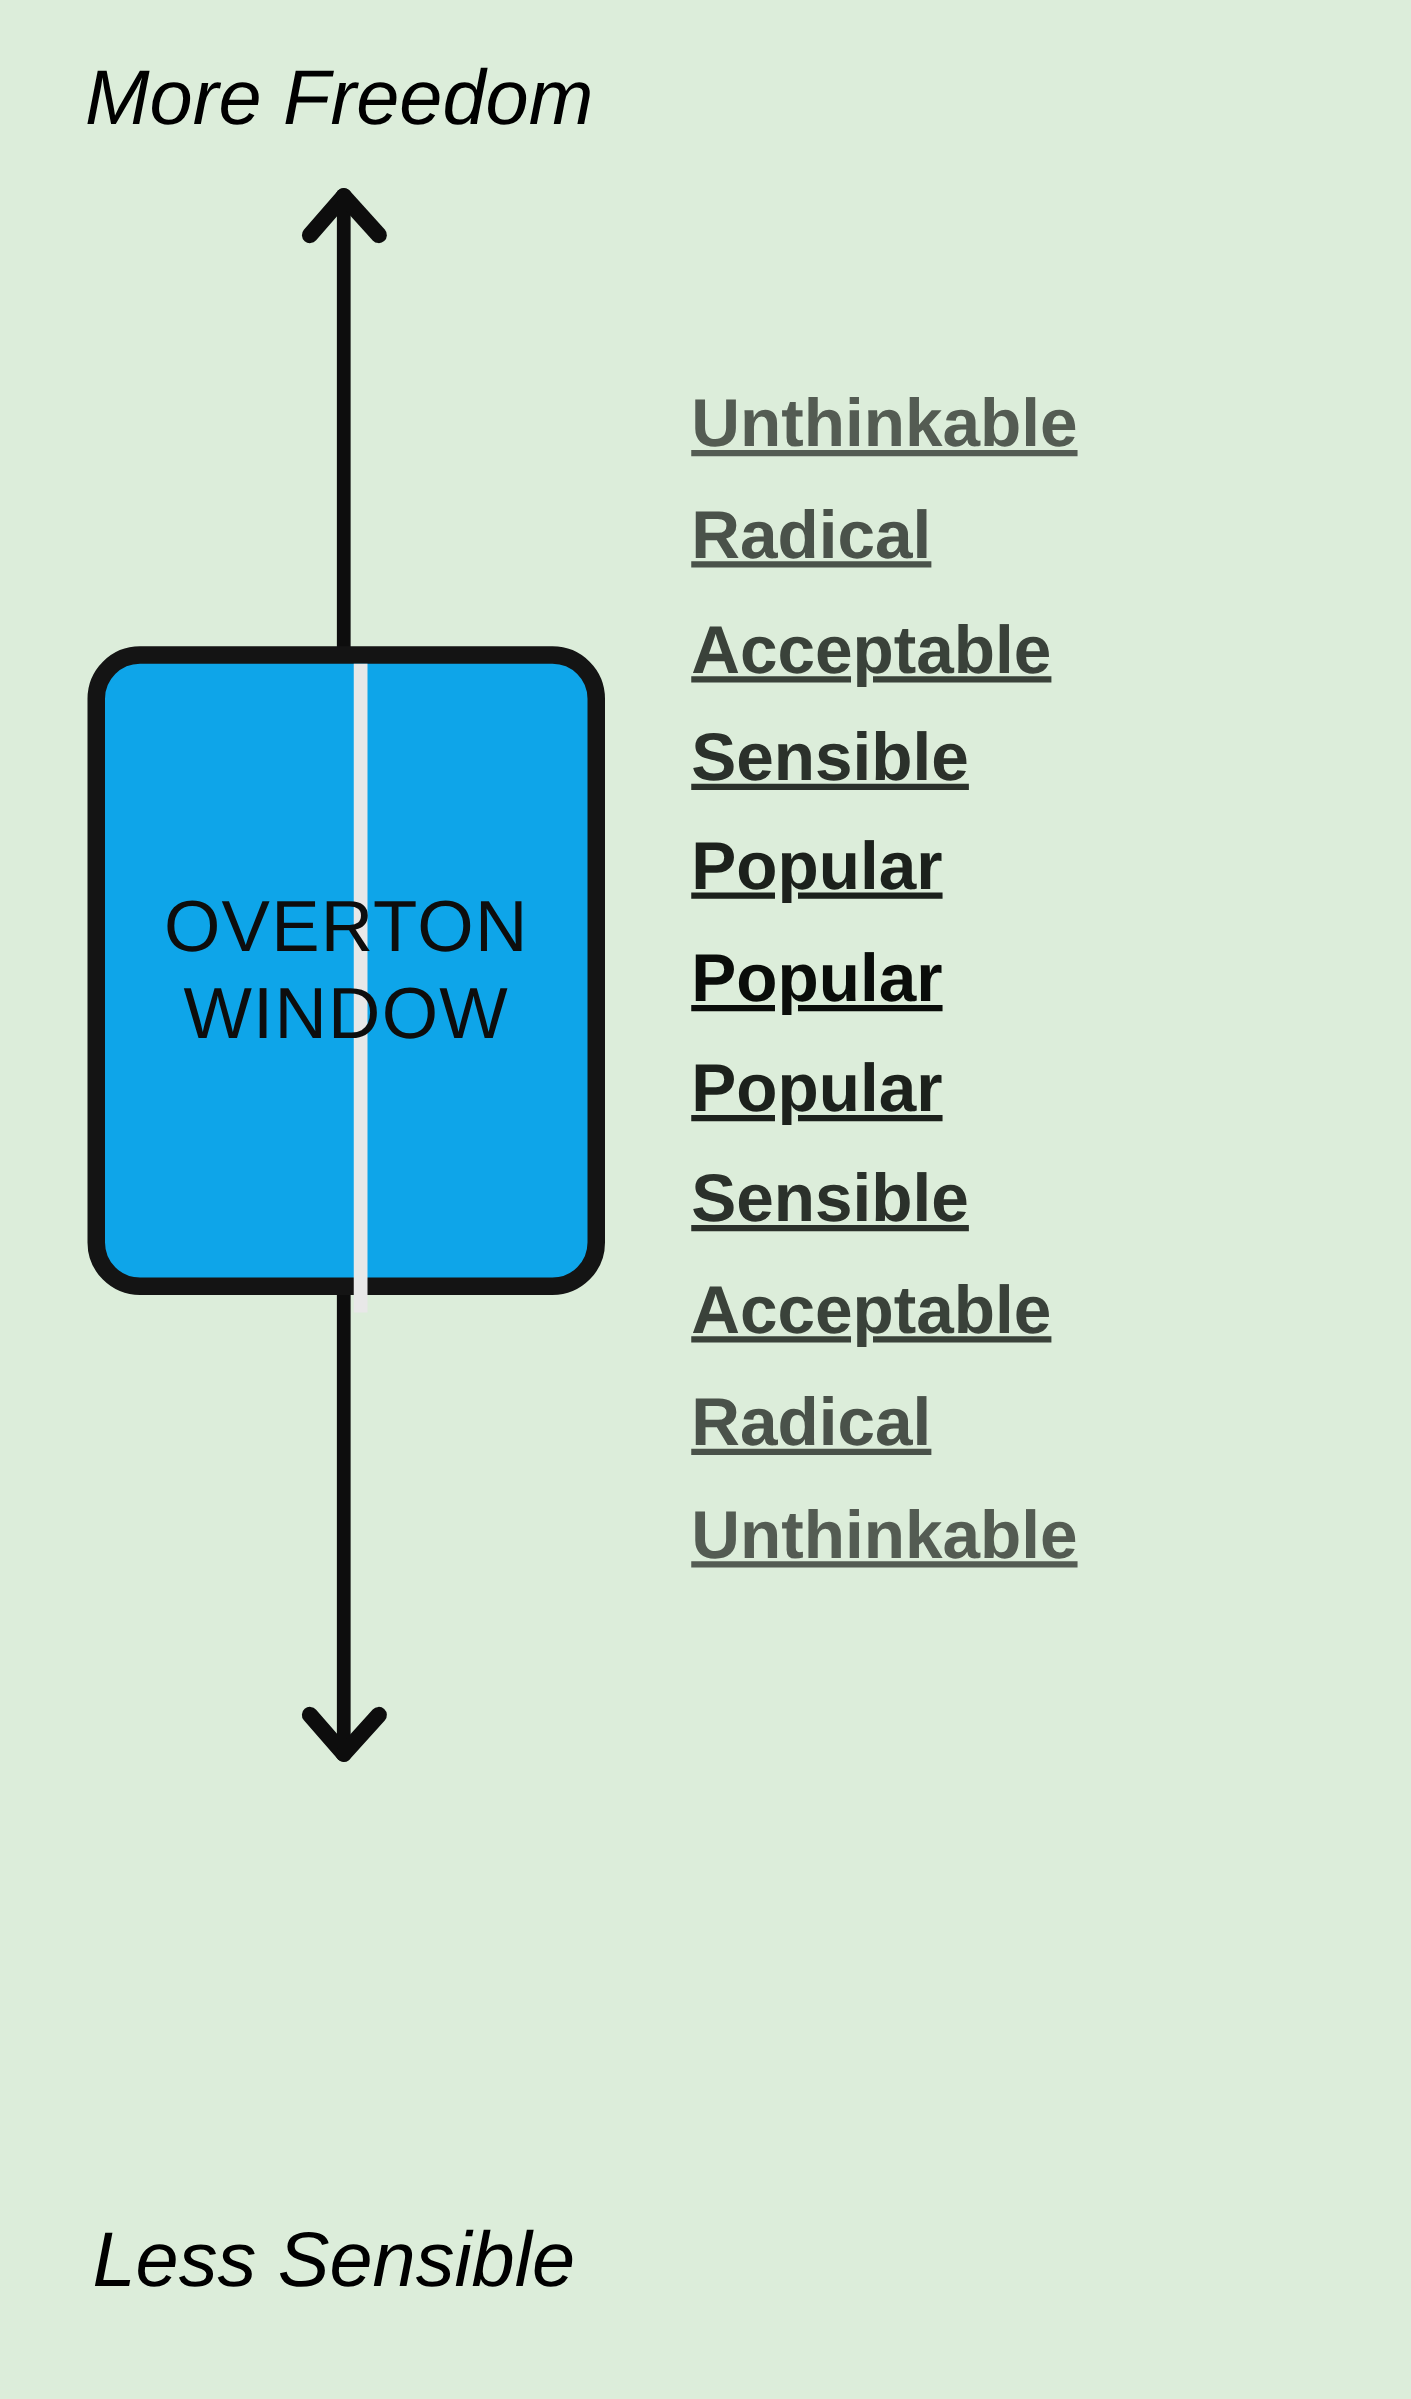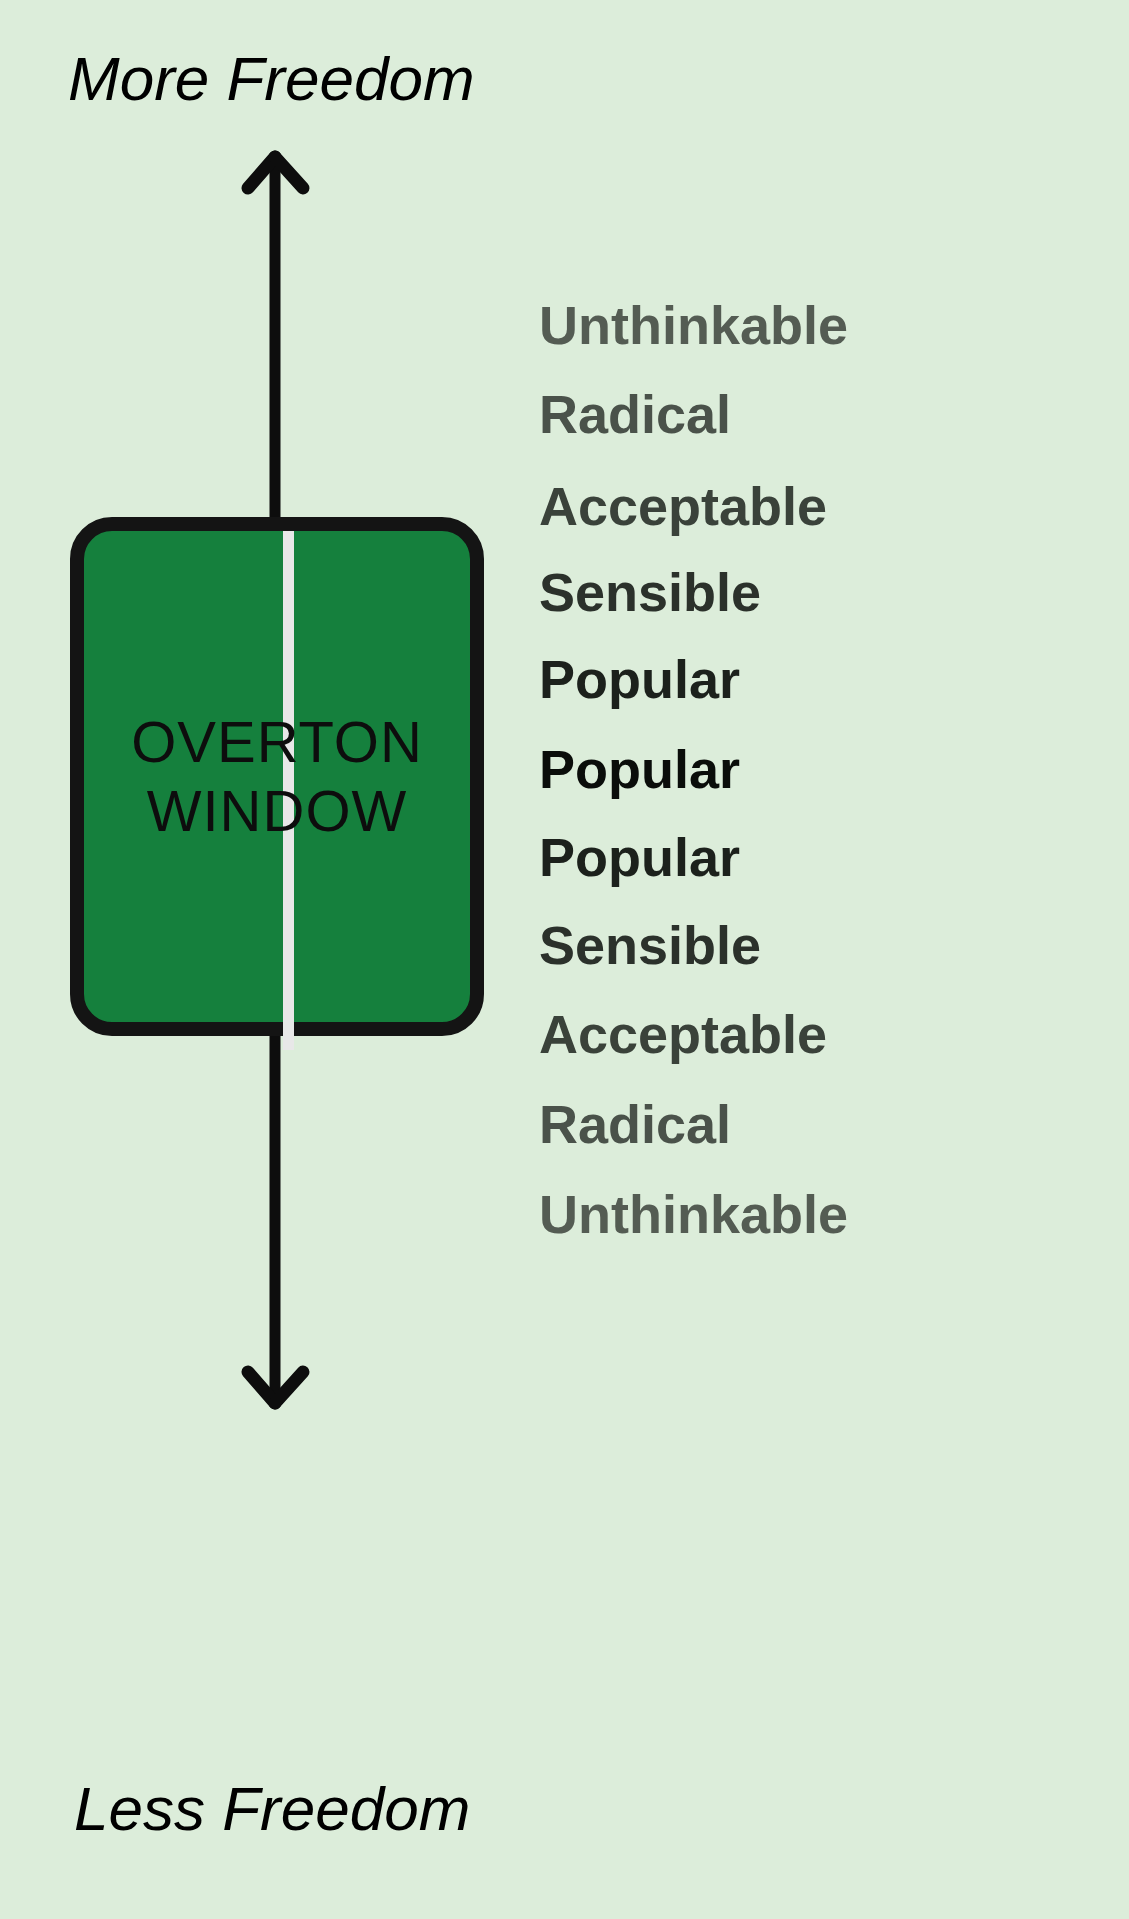--- a/index.html
+++ b/index.html
@@ -100,7 +100,8 @@
     font-weight: 700;
     white-space: nowrap;
     line-height: 1;
-    margin: 2px;
+    margin: 16px;
+    text-decoration: underline;
   }
 </style>
 </head>

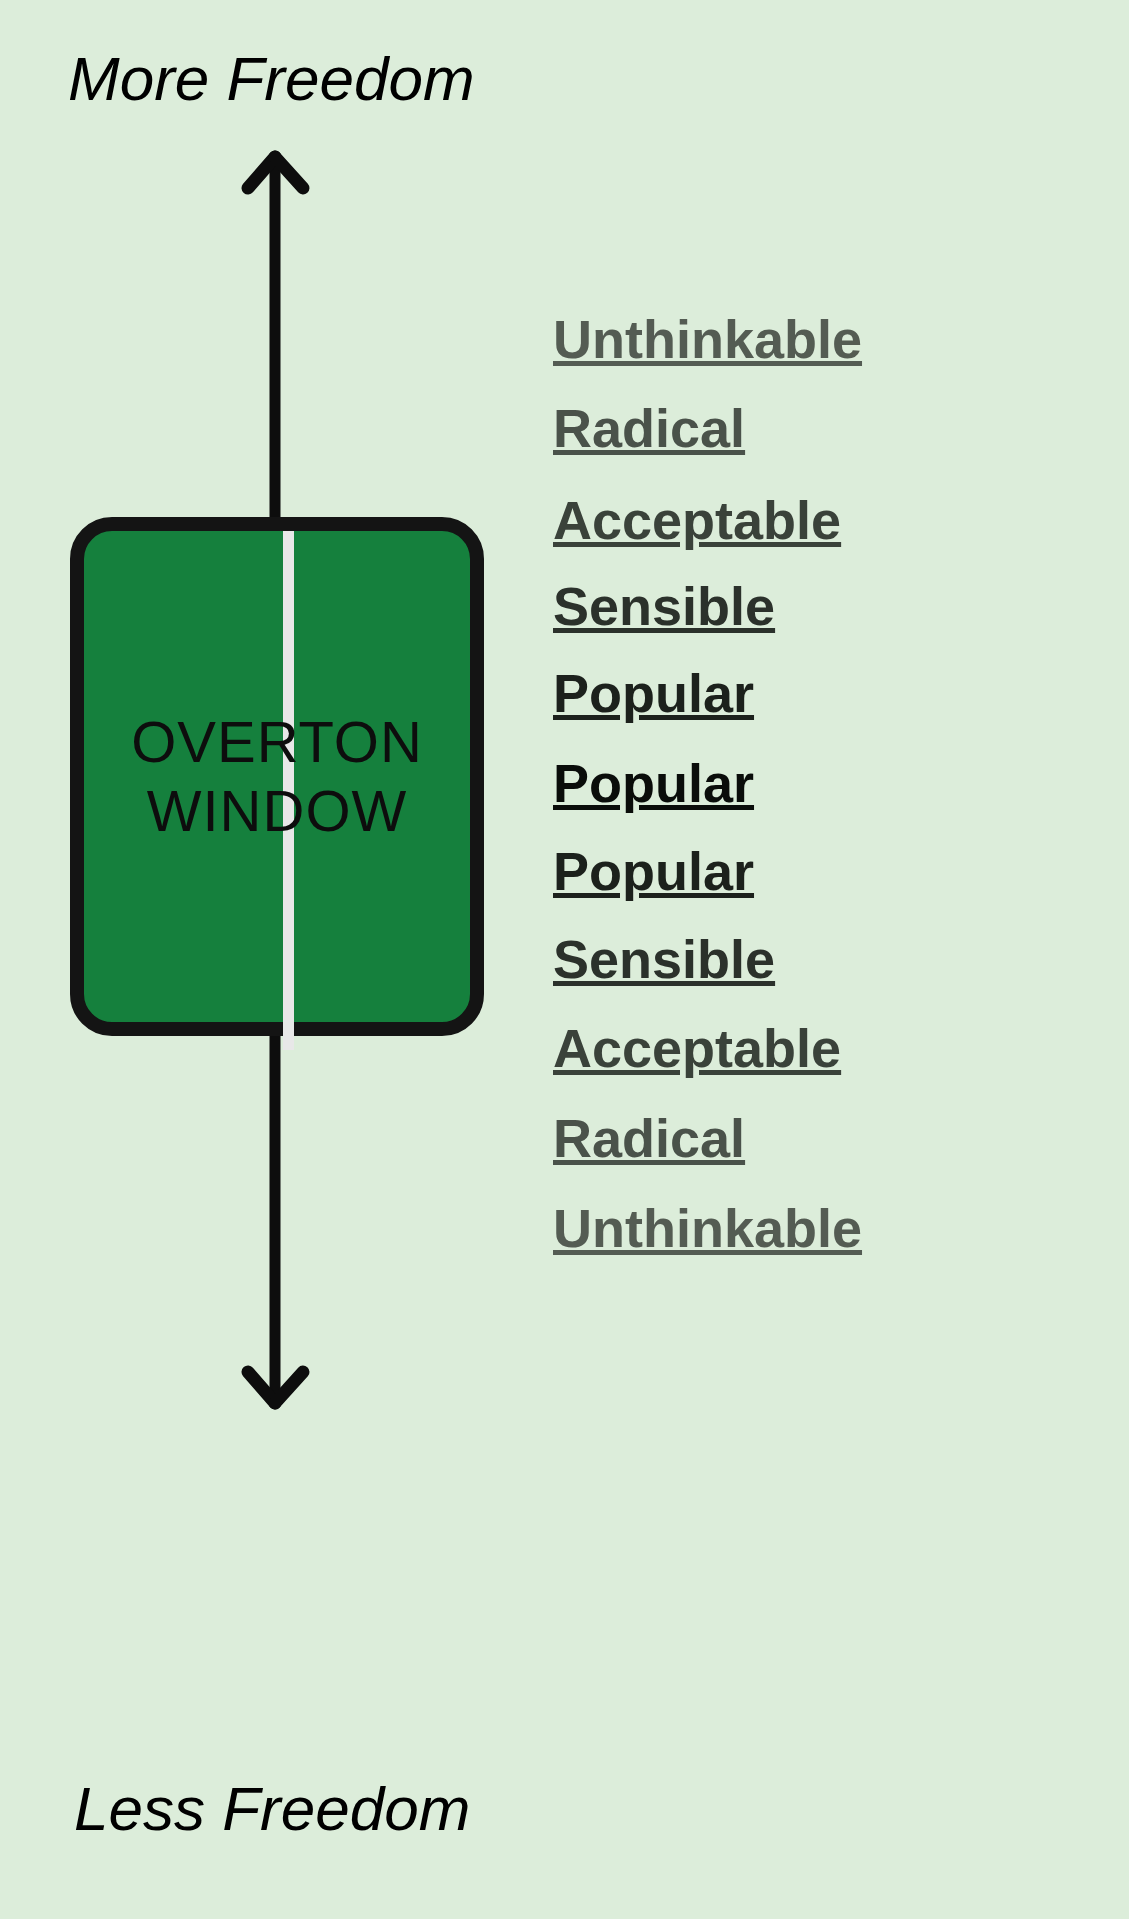--- a/index.html
+++ b/index.html
@@ -126,7 +126,7 @@
     </g>
   </svg>
 
-  <div id="overton-box" style="background: #15803d; border-color: rgb(20, 20, 20);">
+  <div id="overton-box" style="background: #0ea5e9; border-color: rgb(20, 20, 20);">
     <div id="axis-through-box"></div>
     <div id="box-content">
       <div class="box-line">OVERTON</div>

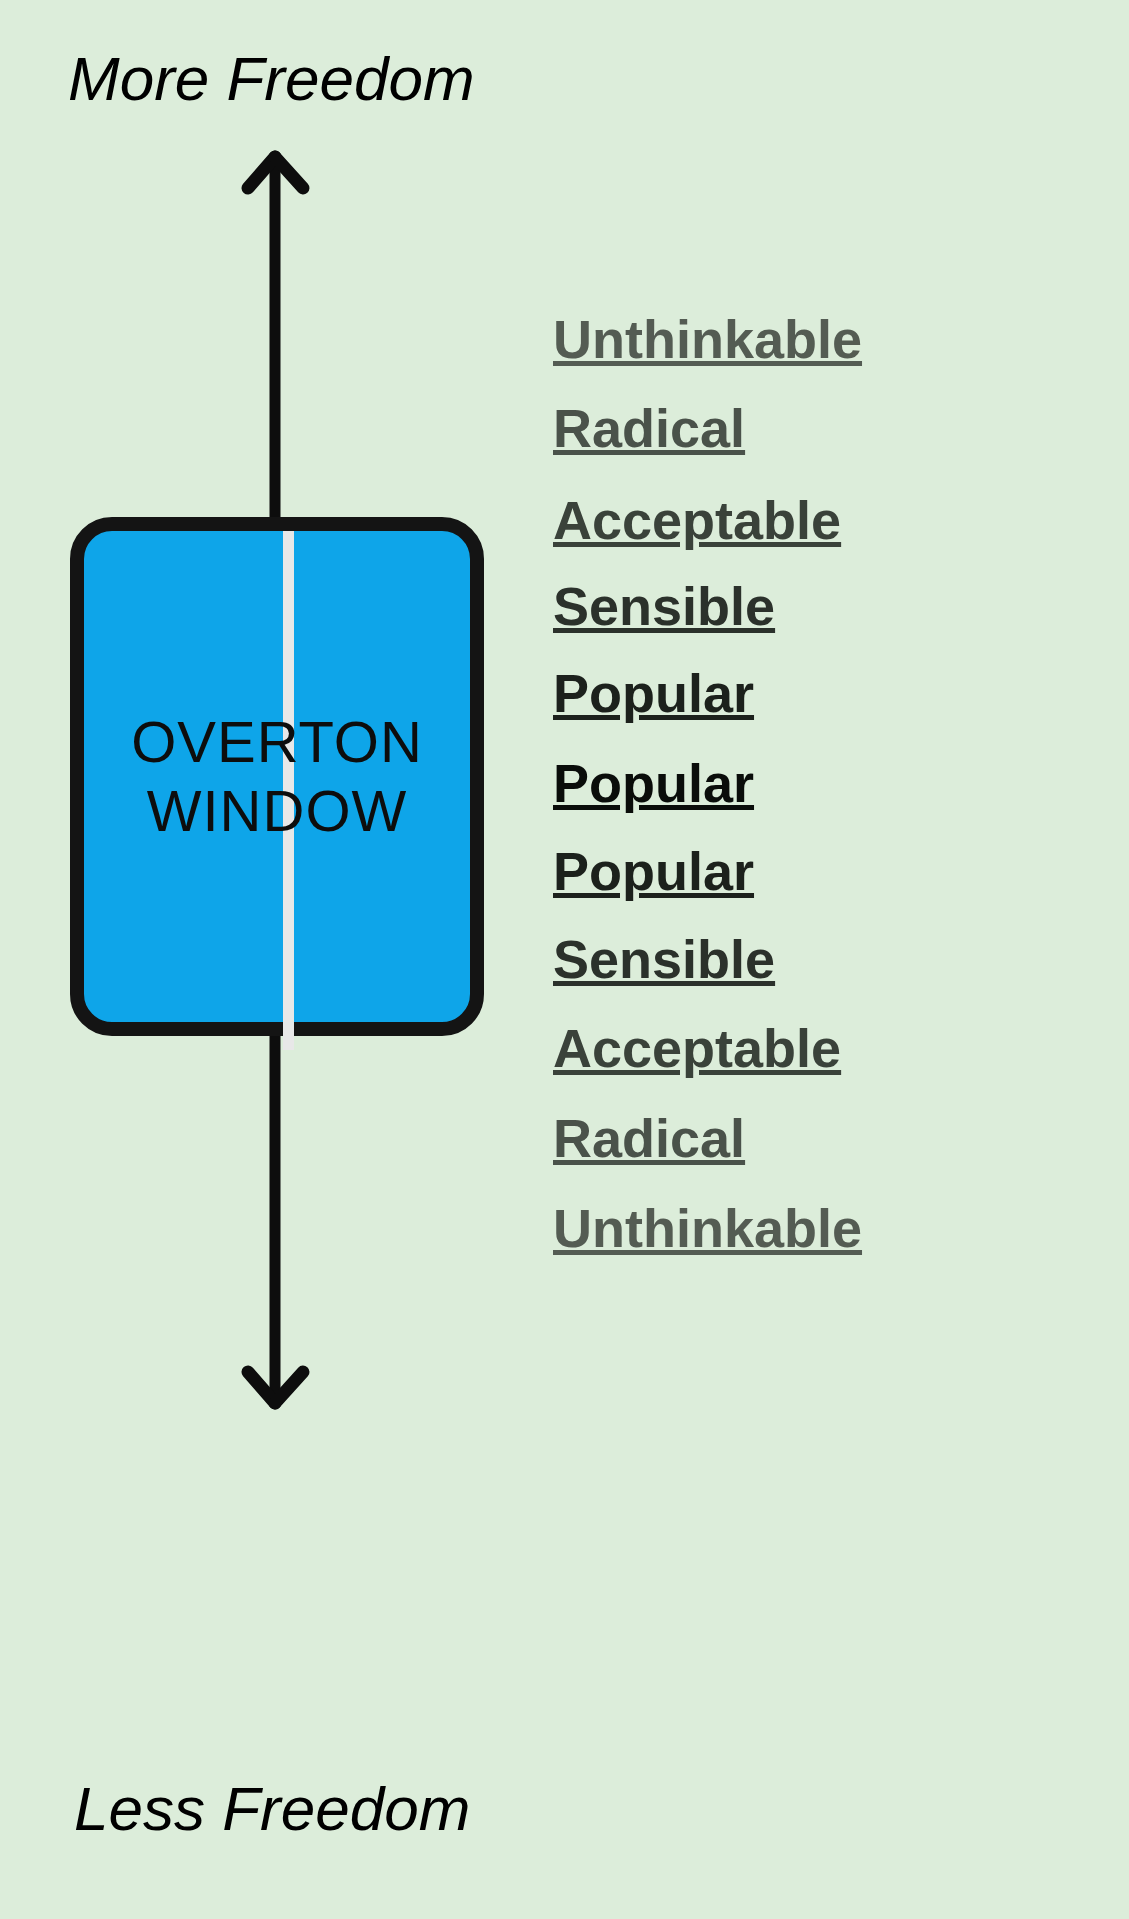--- a/index.html
+++ b/index.html
@@ -148,7 +148,7 @@
       <div class="spectrum-word" style="position: absolute; left: 0px; top: 895px; color: rgb(84, 92, 83); font-size: 54px;">Unthinkable</div>
     </div>
 
-  <div class="freedom-label" id="less-freedom">Less Freedom</div>
+  <div class="freedom-label" id="less-freedom">Less Sensible</div>
 
 </div>
 

